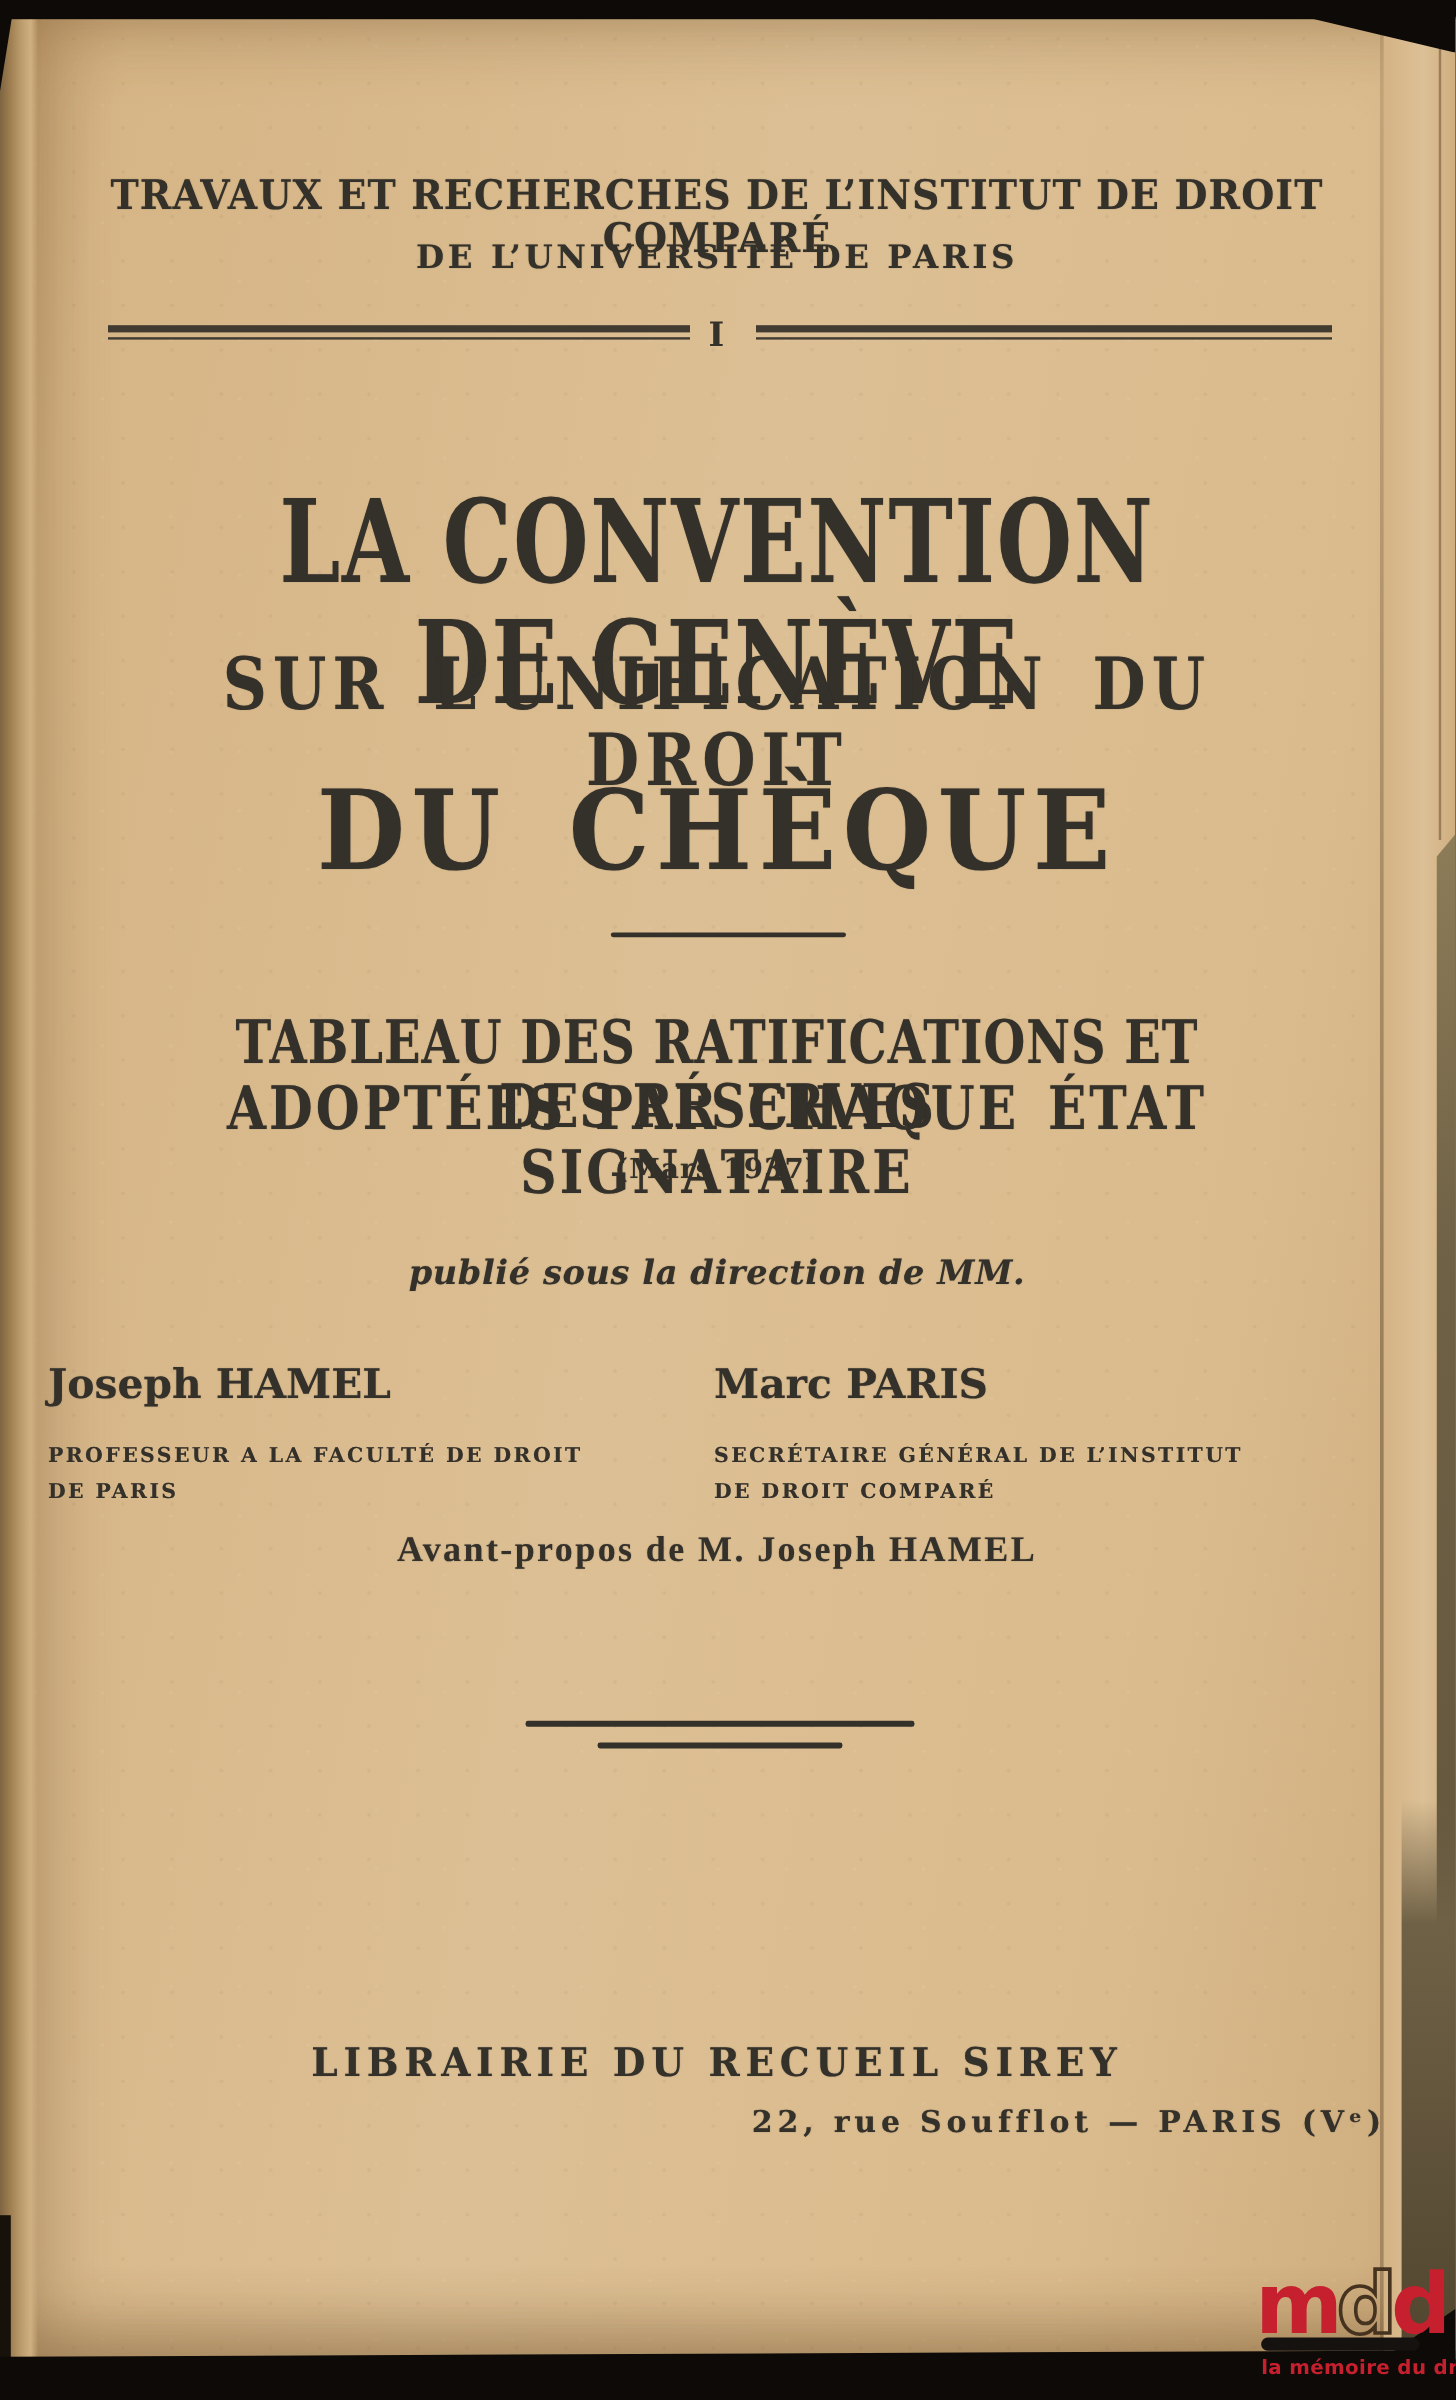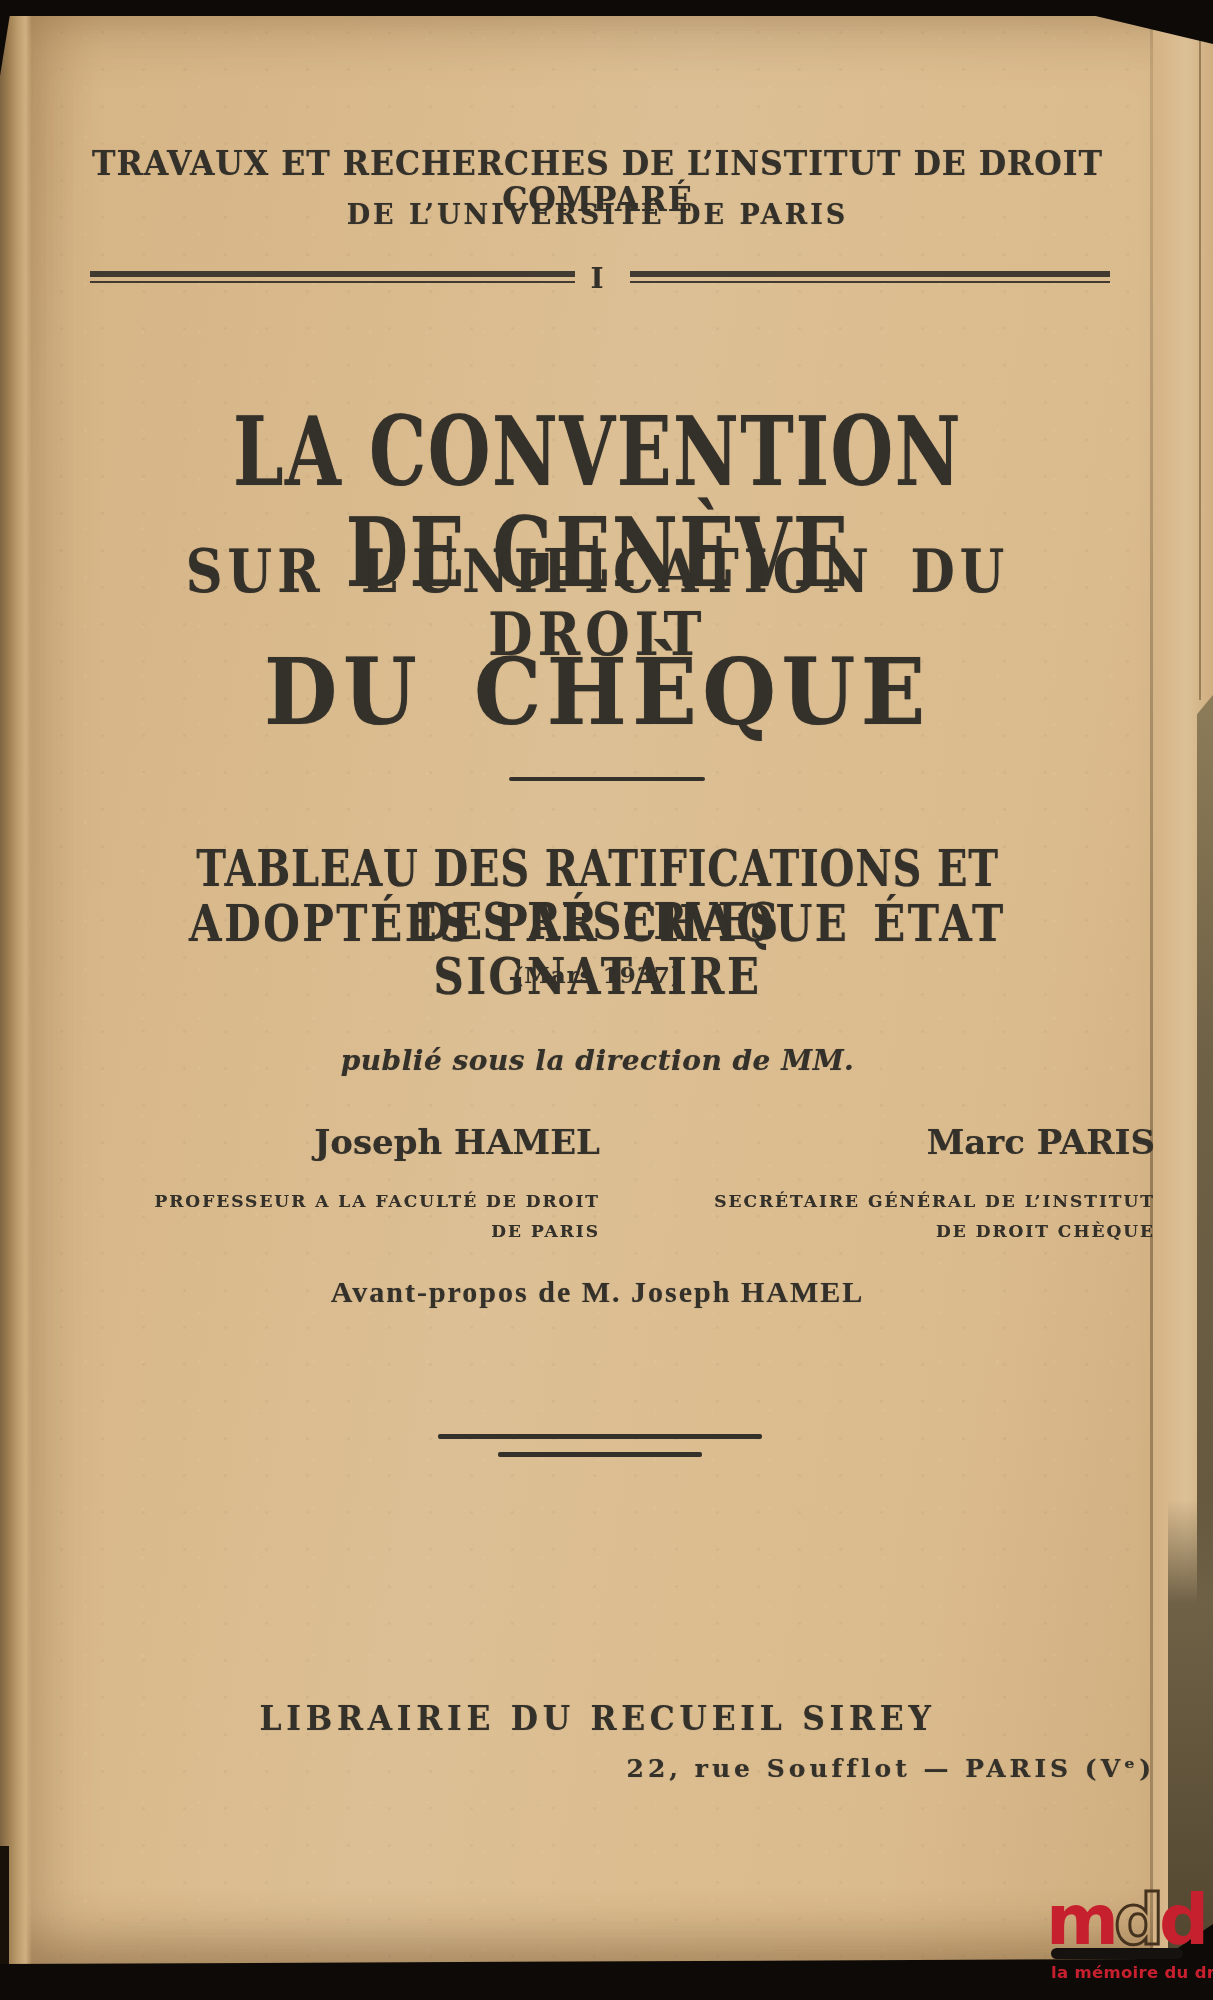--- a/index.html
+++ b/index.html
@@ -54,7 +54,7 @@
   .subtitle-date{top:963px;font-size:23px;letter-spacing:1px;}
   .direction-line{top:1046px;font-size:28px;letter-spacing:.5px;font-style:italic;}
   .authors-row{position:absolute;left:0;top:1122px;width:100%;height:140px;}
-  .author{position:absolute;top:1px;width:560px;text-align:right;}
+  .author{position:absolute;top:13px;width:560px;text-align:left;}
   .author.a0{left:0;}
   .author.a1{left:555px;}
   .author-name{font-size:34px;line-height:1.15;text-shadow:0 0 1px rgba(52,48,42,.45);}

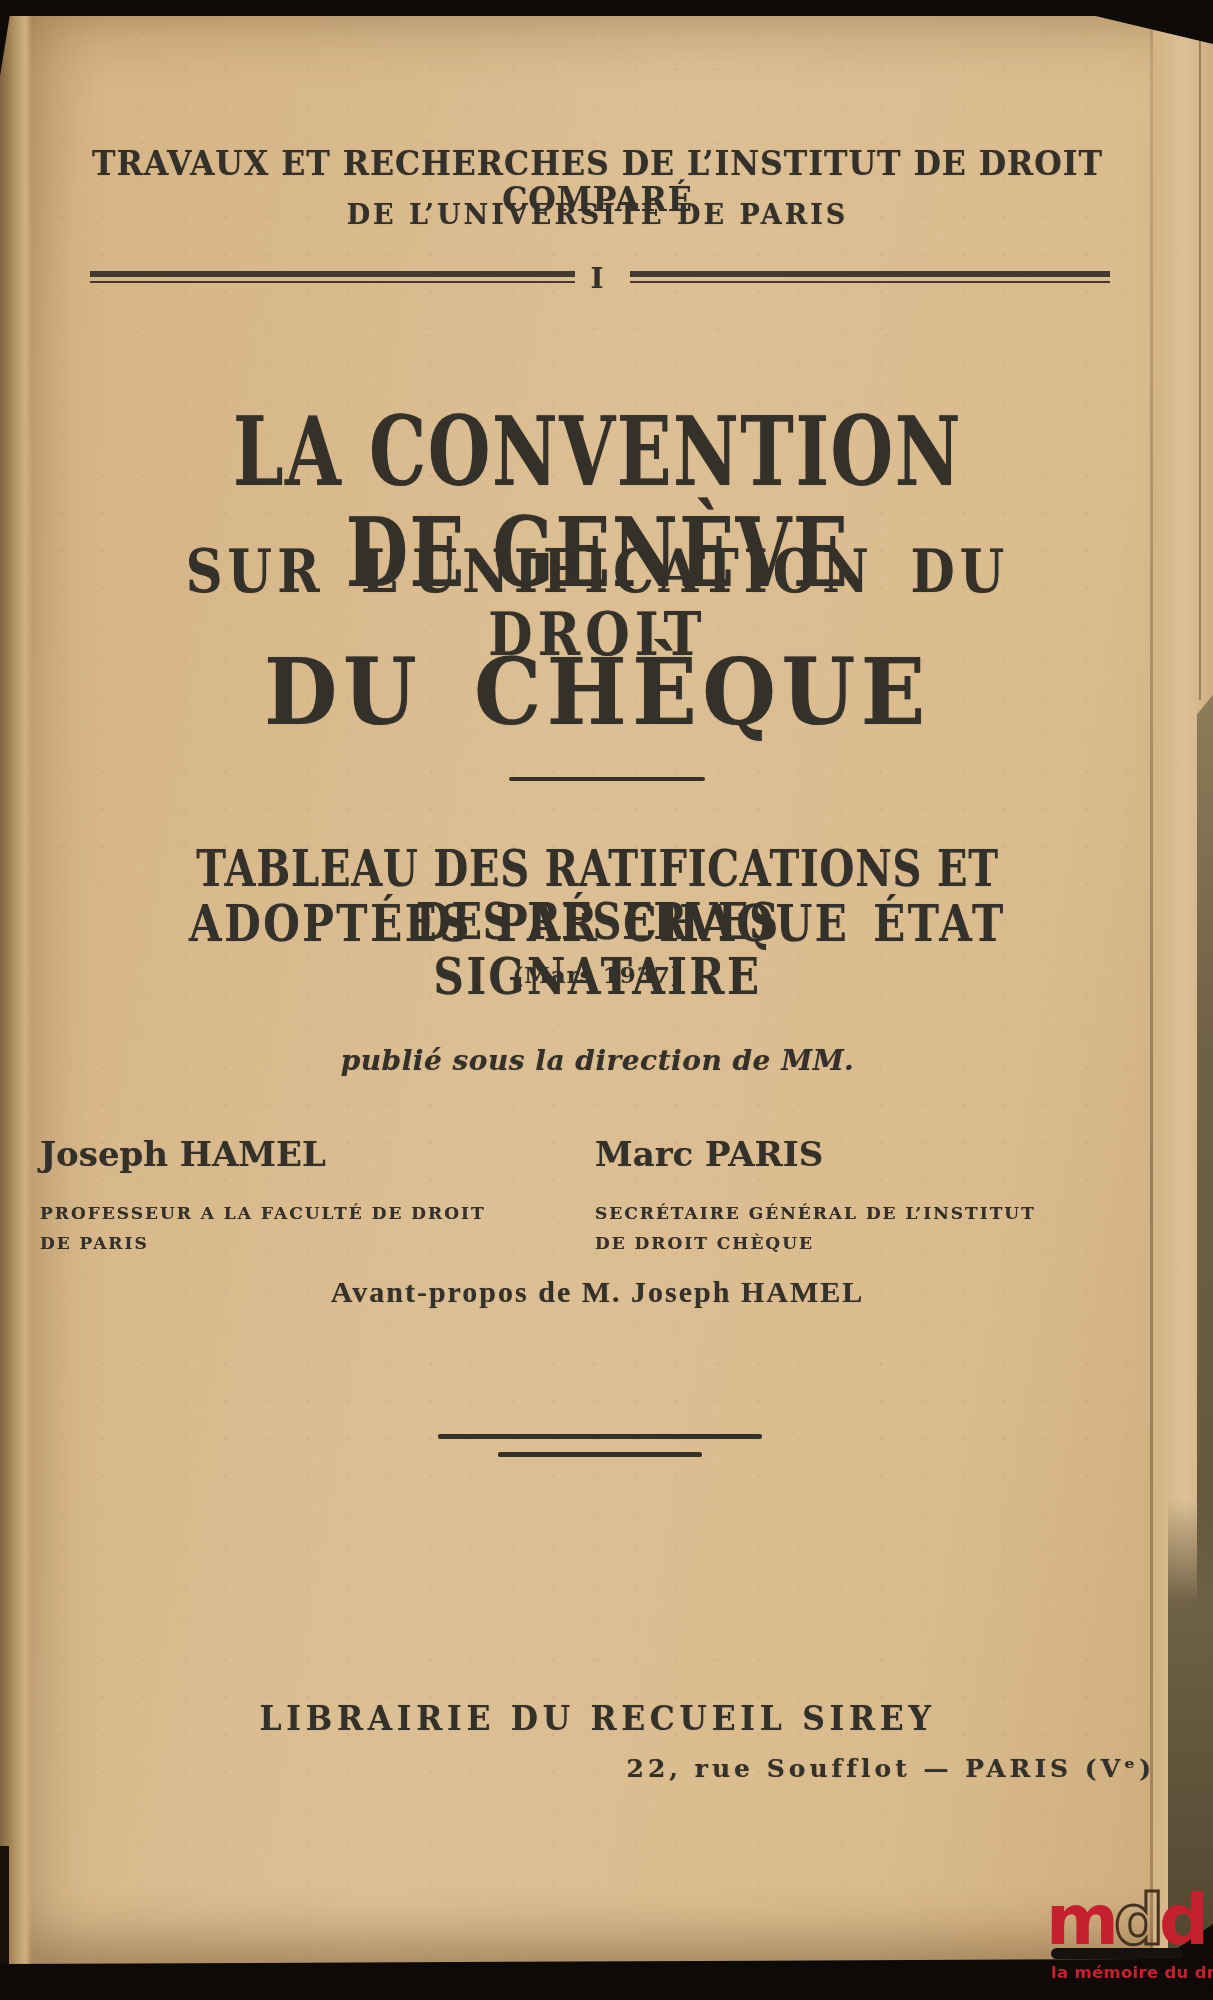--- a/index.html
+++ b/index.html
@@ -128,7 +128,7 @@
         <div class="author-name">Marc PARIS</div>
         <div class="author-role">
           <span>SECRÉTAIRE GÉNÉRAL DE L’INSTITUT</span><br>
-          <span>DE DROIT CHÈQUE</span>
+          <span>DE DROIT COMPARÉ</span>
         </div>
       </div>
     </div>

